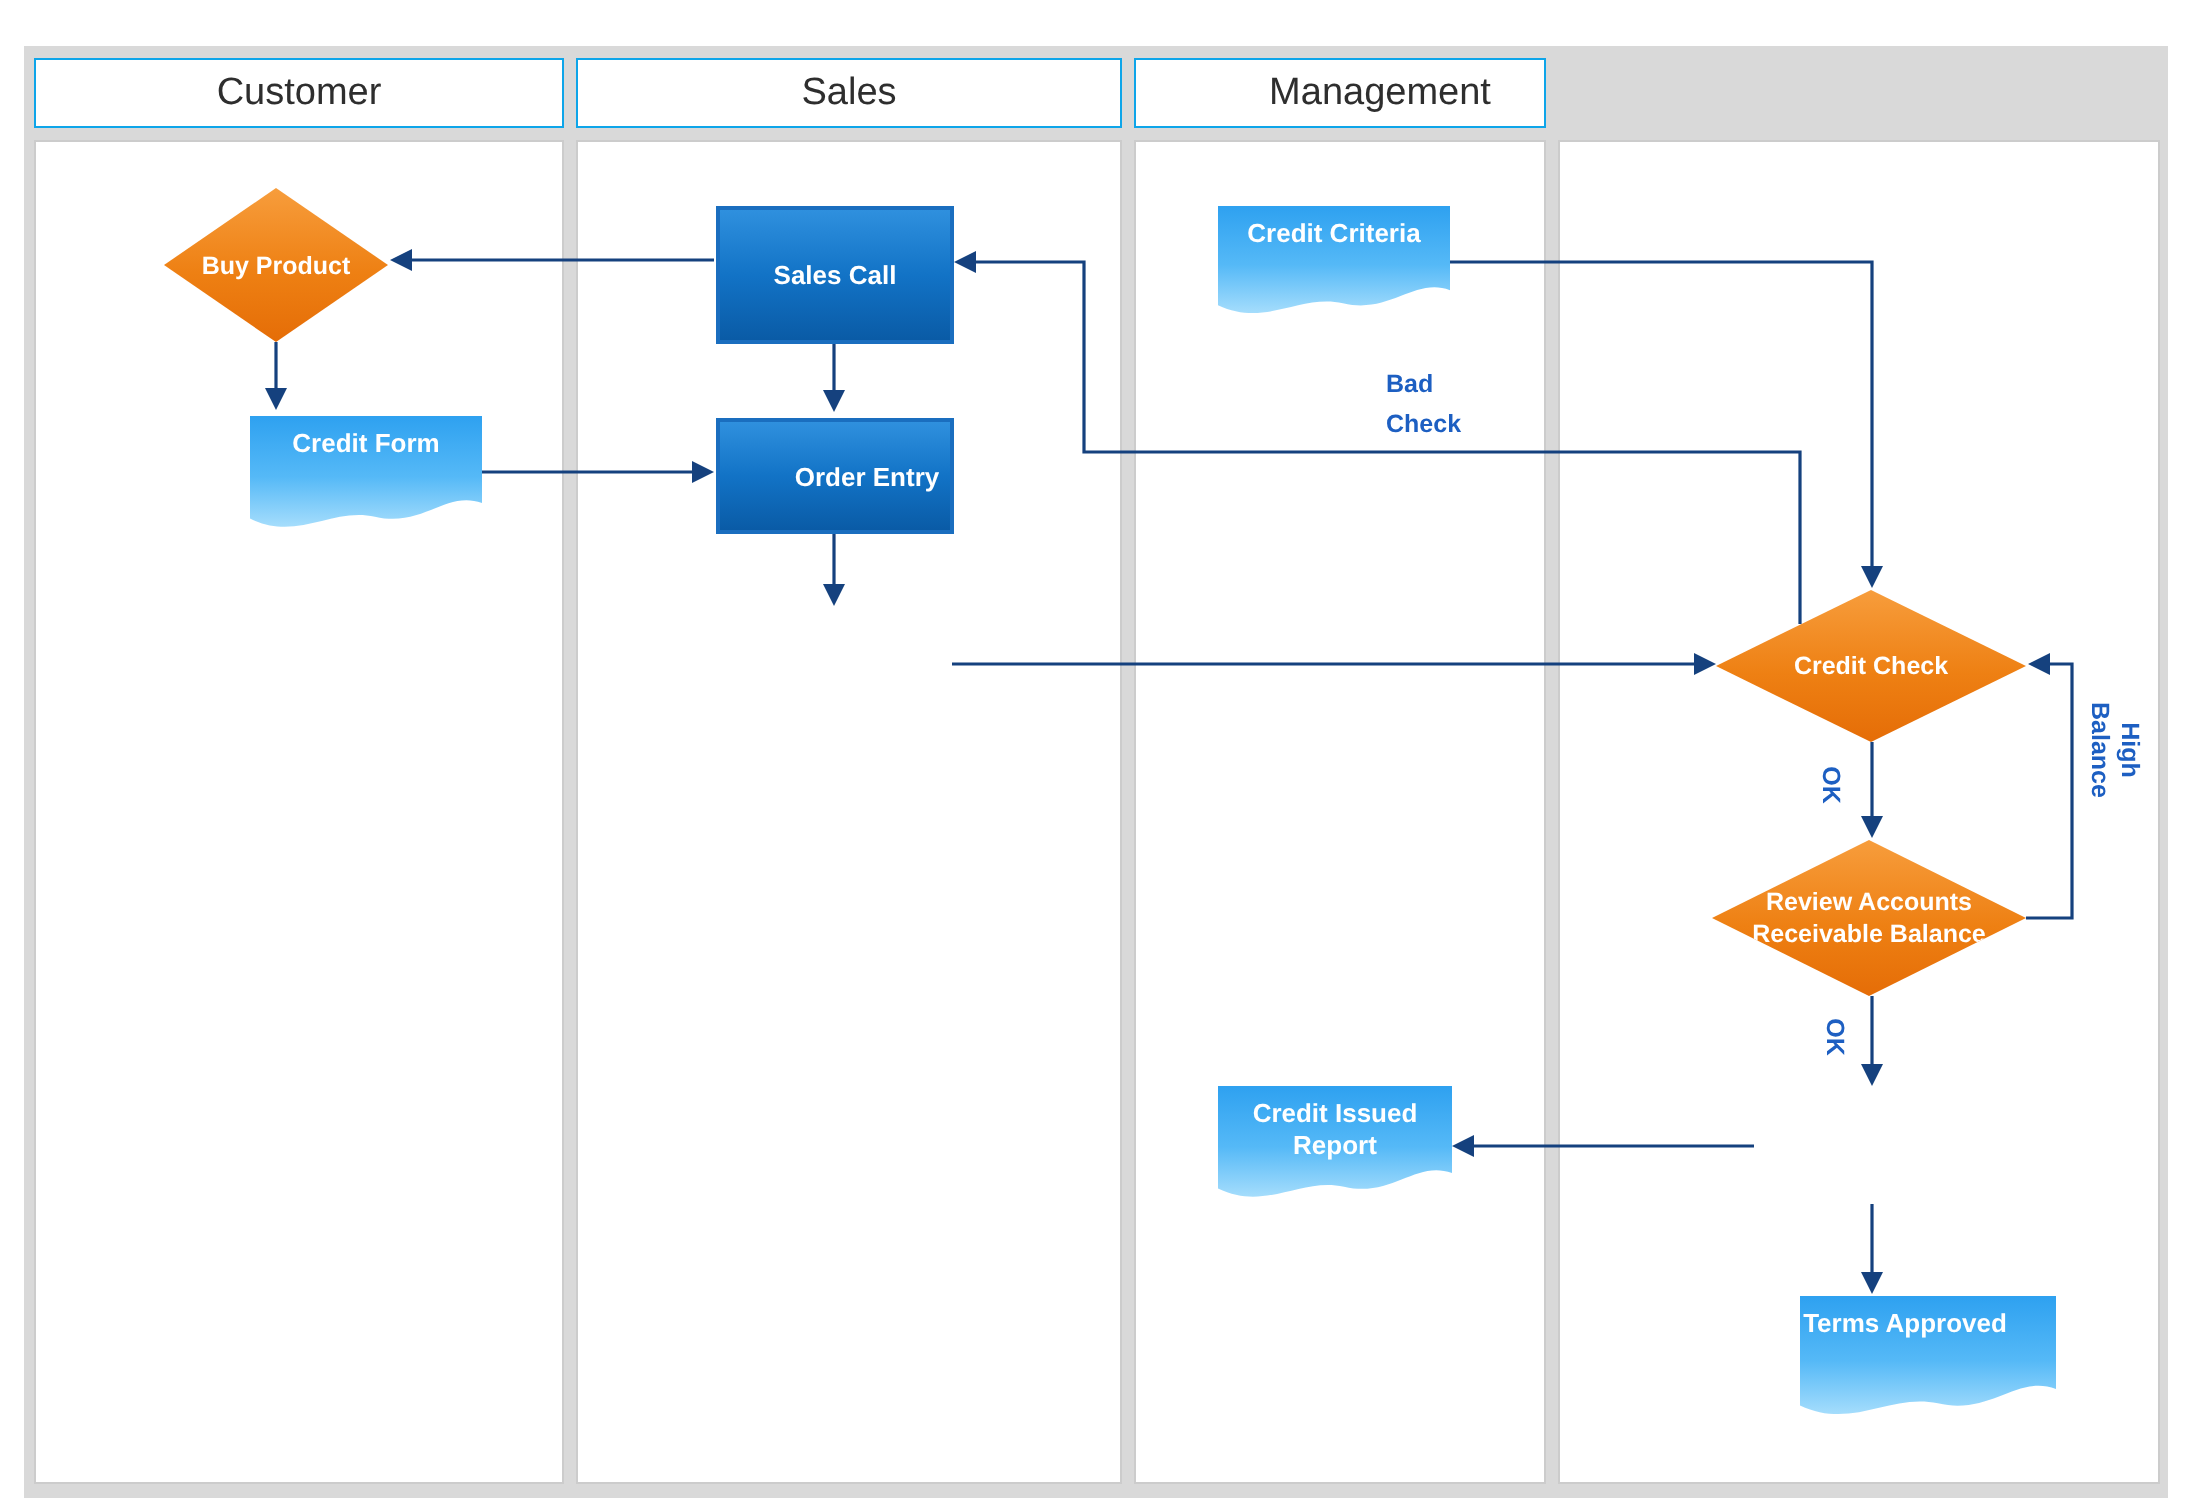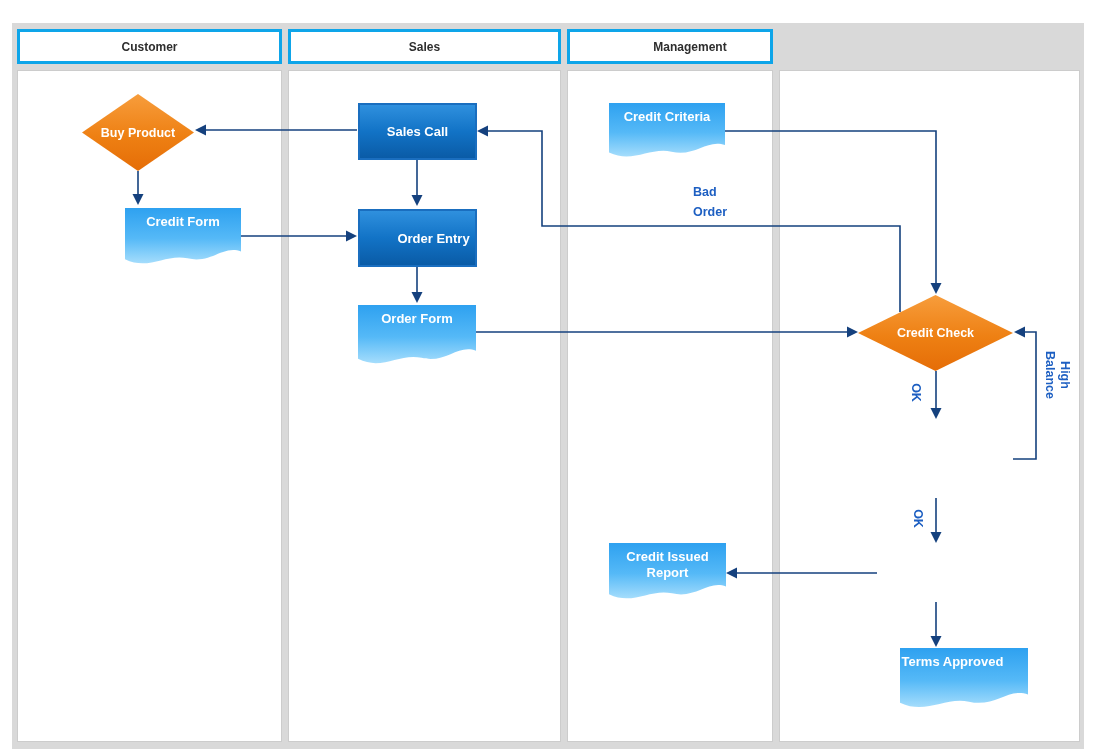--- a/index.html
+++ b/index.html
@@ -9,8 +9,8 @@
   }
   .frame { position:absolute; left:12px; top:23px; width:1072px; height:726px; background:#d9d9d9; }
   .cell  { position:absolute; background:#ffffff; box-sizing:border-box; }
-  .hcell { border:3px solid #0ea5e9; display:flex; align-items:center; justify-content:center;
-           font-size:12px; color:#2e2e2e;font-weight:bold; }
+  .hcell { border:1px solid #0ea5e9; display:flex; align-items:center; justify-content:center;
+           font-size:19px; color:#2e2e2e; }
   .bcell { border:1px solid #cccccc; }
 
   .layer-svg { position:absolute; left:0; top:0; z-index:2; }

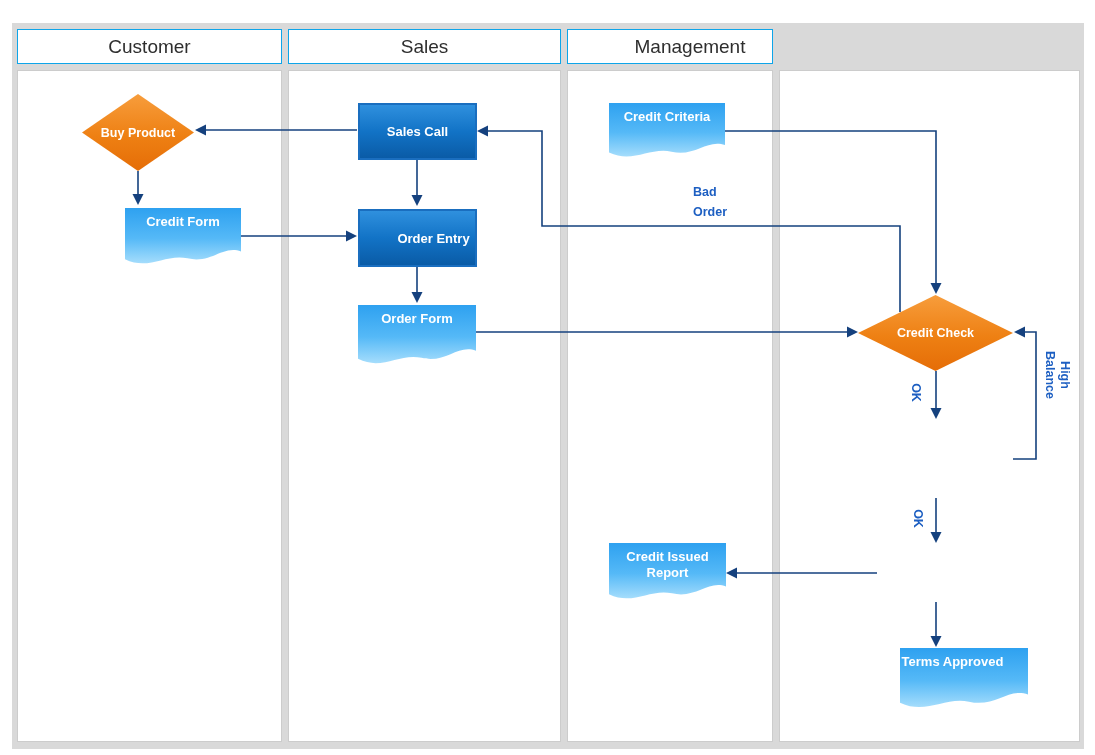--- a/index.html
+++ b/index.html
@@ -137,7 +137,7 @@
     <div class="doc-label">Credit Form</div>
   </div>
 
-  <div class="node process" style="left:358px;top:103px;width:119px;height:57px;">
+  <div class="node process" style="left:358px;top:103px;width:119px;height:69px;">
     <span>Sales Call</span>
   </div>
   <div class="node process" style="left:358px;top:209px;width:119px;height:58px;padding-left:32px;">

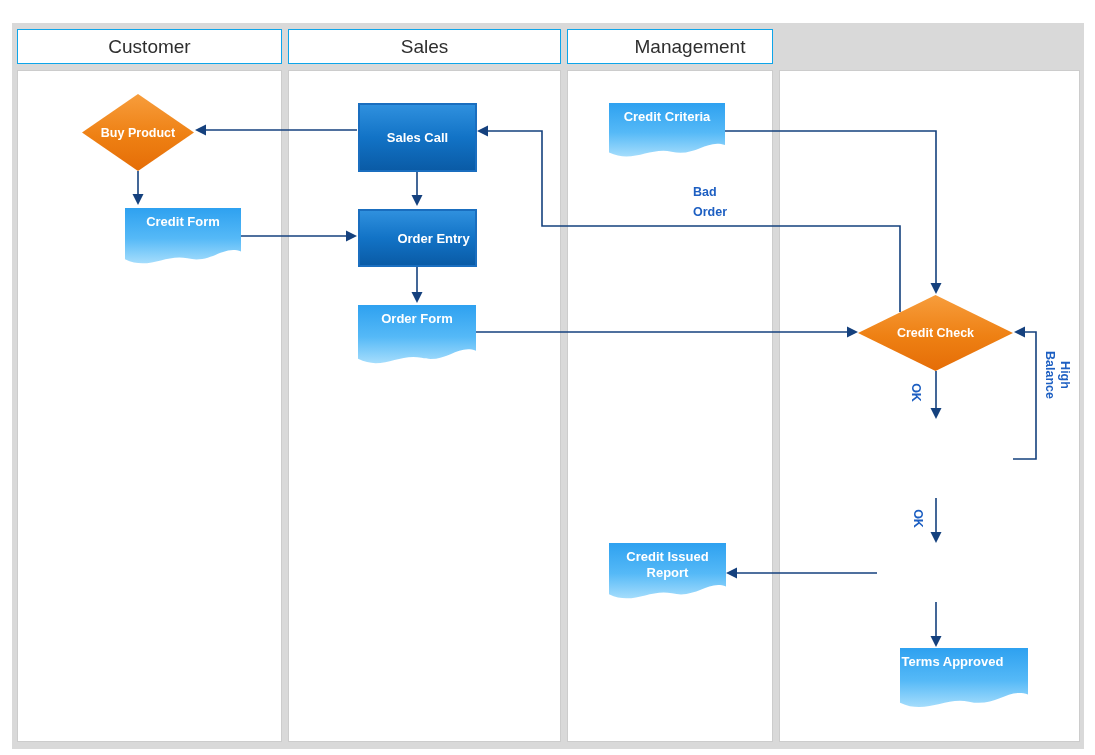--- a/index.html
+++ b/index.html
@@ -206,7 +206,7 @@
 
   <div class="elabel" style="left:693px;top:182px;">
     <span style="display:block">Bad</span>
-    <span style="display:block">Order</span>
+    <span style="display:block">Check</span>
   </div>
   <div class="elabel rot" style="left:902px;top:385px;width:26px;">OK</div>
   <div class="elabel rot" style="left:904px;top:511px;width:26px;">OK</div>

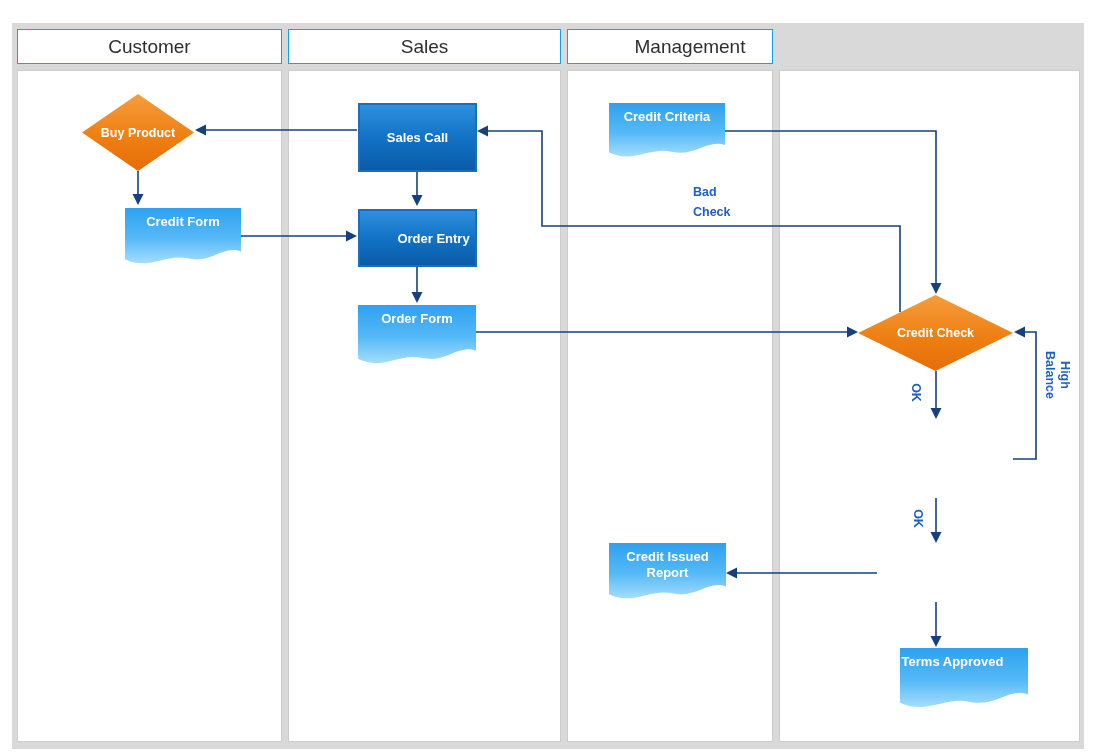--- a/index.html
+++ b/index.html
@@ -143,19 +143,6 @@
   <div class="node process" style="left:358px;top:209px;width:119px;height:58px;padding-left:32px;">
     <span>Order Entry</span>
   </div>
-  <div class="node doc" style="left:358px;top:305px;width:118px;height:63px;">
-    <svg viewBox="0 0 117 62" preserveAspectRatio="none">
-      <defs>
-          <linearGradient id="dg2" x1="0" y1="0" x2="0" y2="1">
-        <stop offset="0" stop-color="#2ea1f0"></stop>
-            <stop offset="0.55" stop-color="#55b9f7"></stop>
-            <stop offset="1" stop-color="#a5ddfc"></stop>
-      </linearGradient>
-        </defs>
-      <path d="M0 0 H117 V45 C99 38 87 58 63 52 C41 47 24 65 0 53 Z" fill="url(#dg2)"></path>
-    </svg>
-    <div class="doc-label">Order Form</div>
-  </div>
 
   <div class="node doc" style="left:609px;top:103px;width:116px;height:58px;">
     <svg viewBox="0 0 117 62" preserveAspectRatio="none">

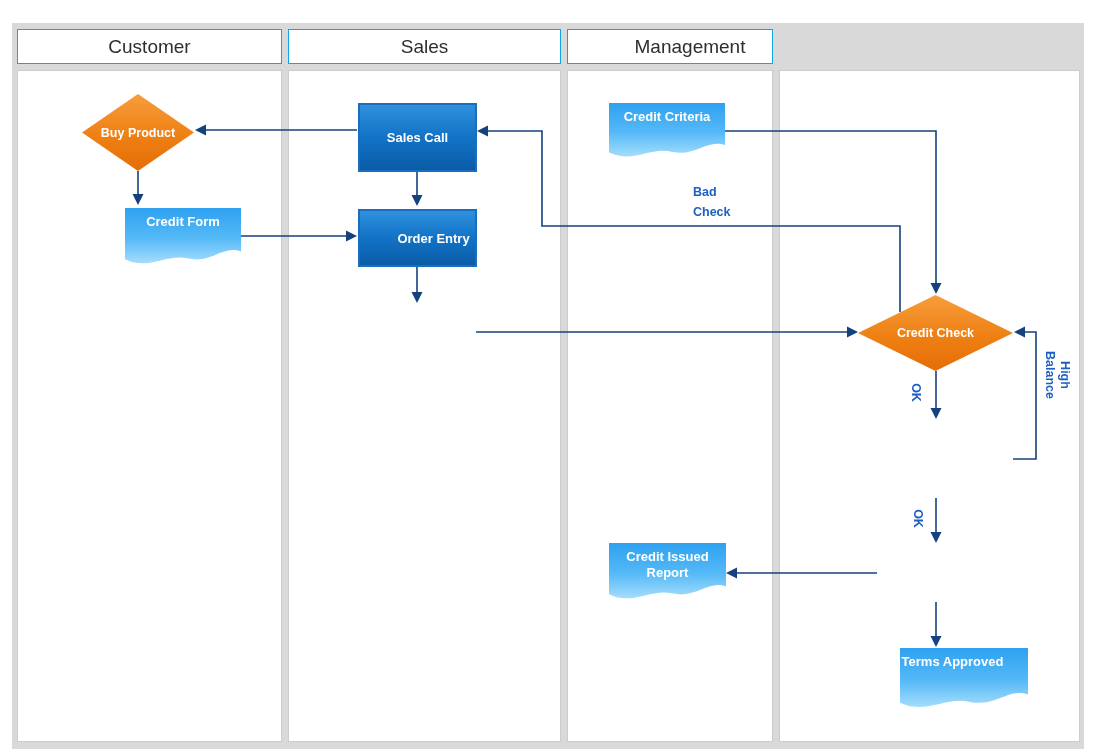--- a/index.html
+++ b/index.html
@@ -177,6 +177,10 @@
   <div class="node decision" style="left:858px;top:295px;width:155px;height:76px;">
     <span>Credit Check</span>
   </div>
+  <div class="node decision" style="left:856px;top:420px;width:157px;height:78px;">
+    <span>Review Accounts</span>
+    <span>Receivable Balance</span>
+  </div>
   <div class="node doc" style="left:877px;top:648px;width:128px;height:64px;padding-left:23px;">
     <svg viewBox="0 0 117 62" preserveAspectRatio="none">
       <defs>

